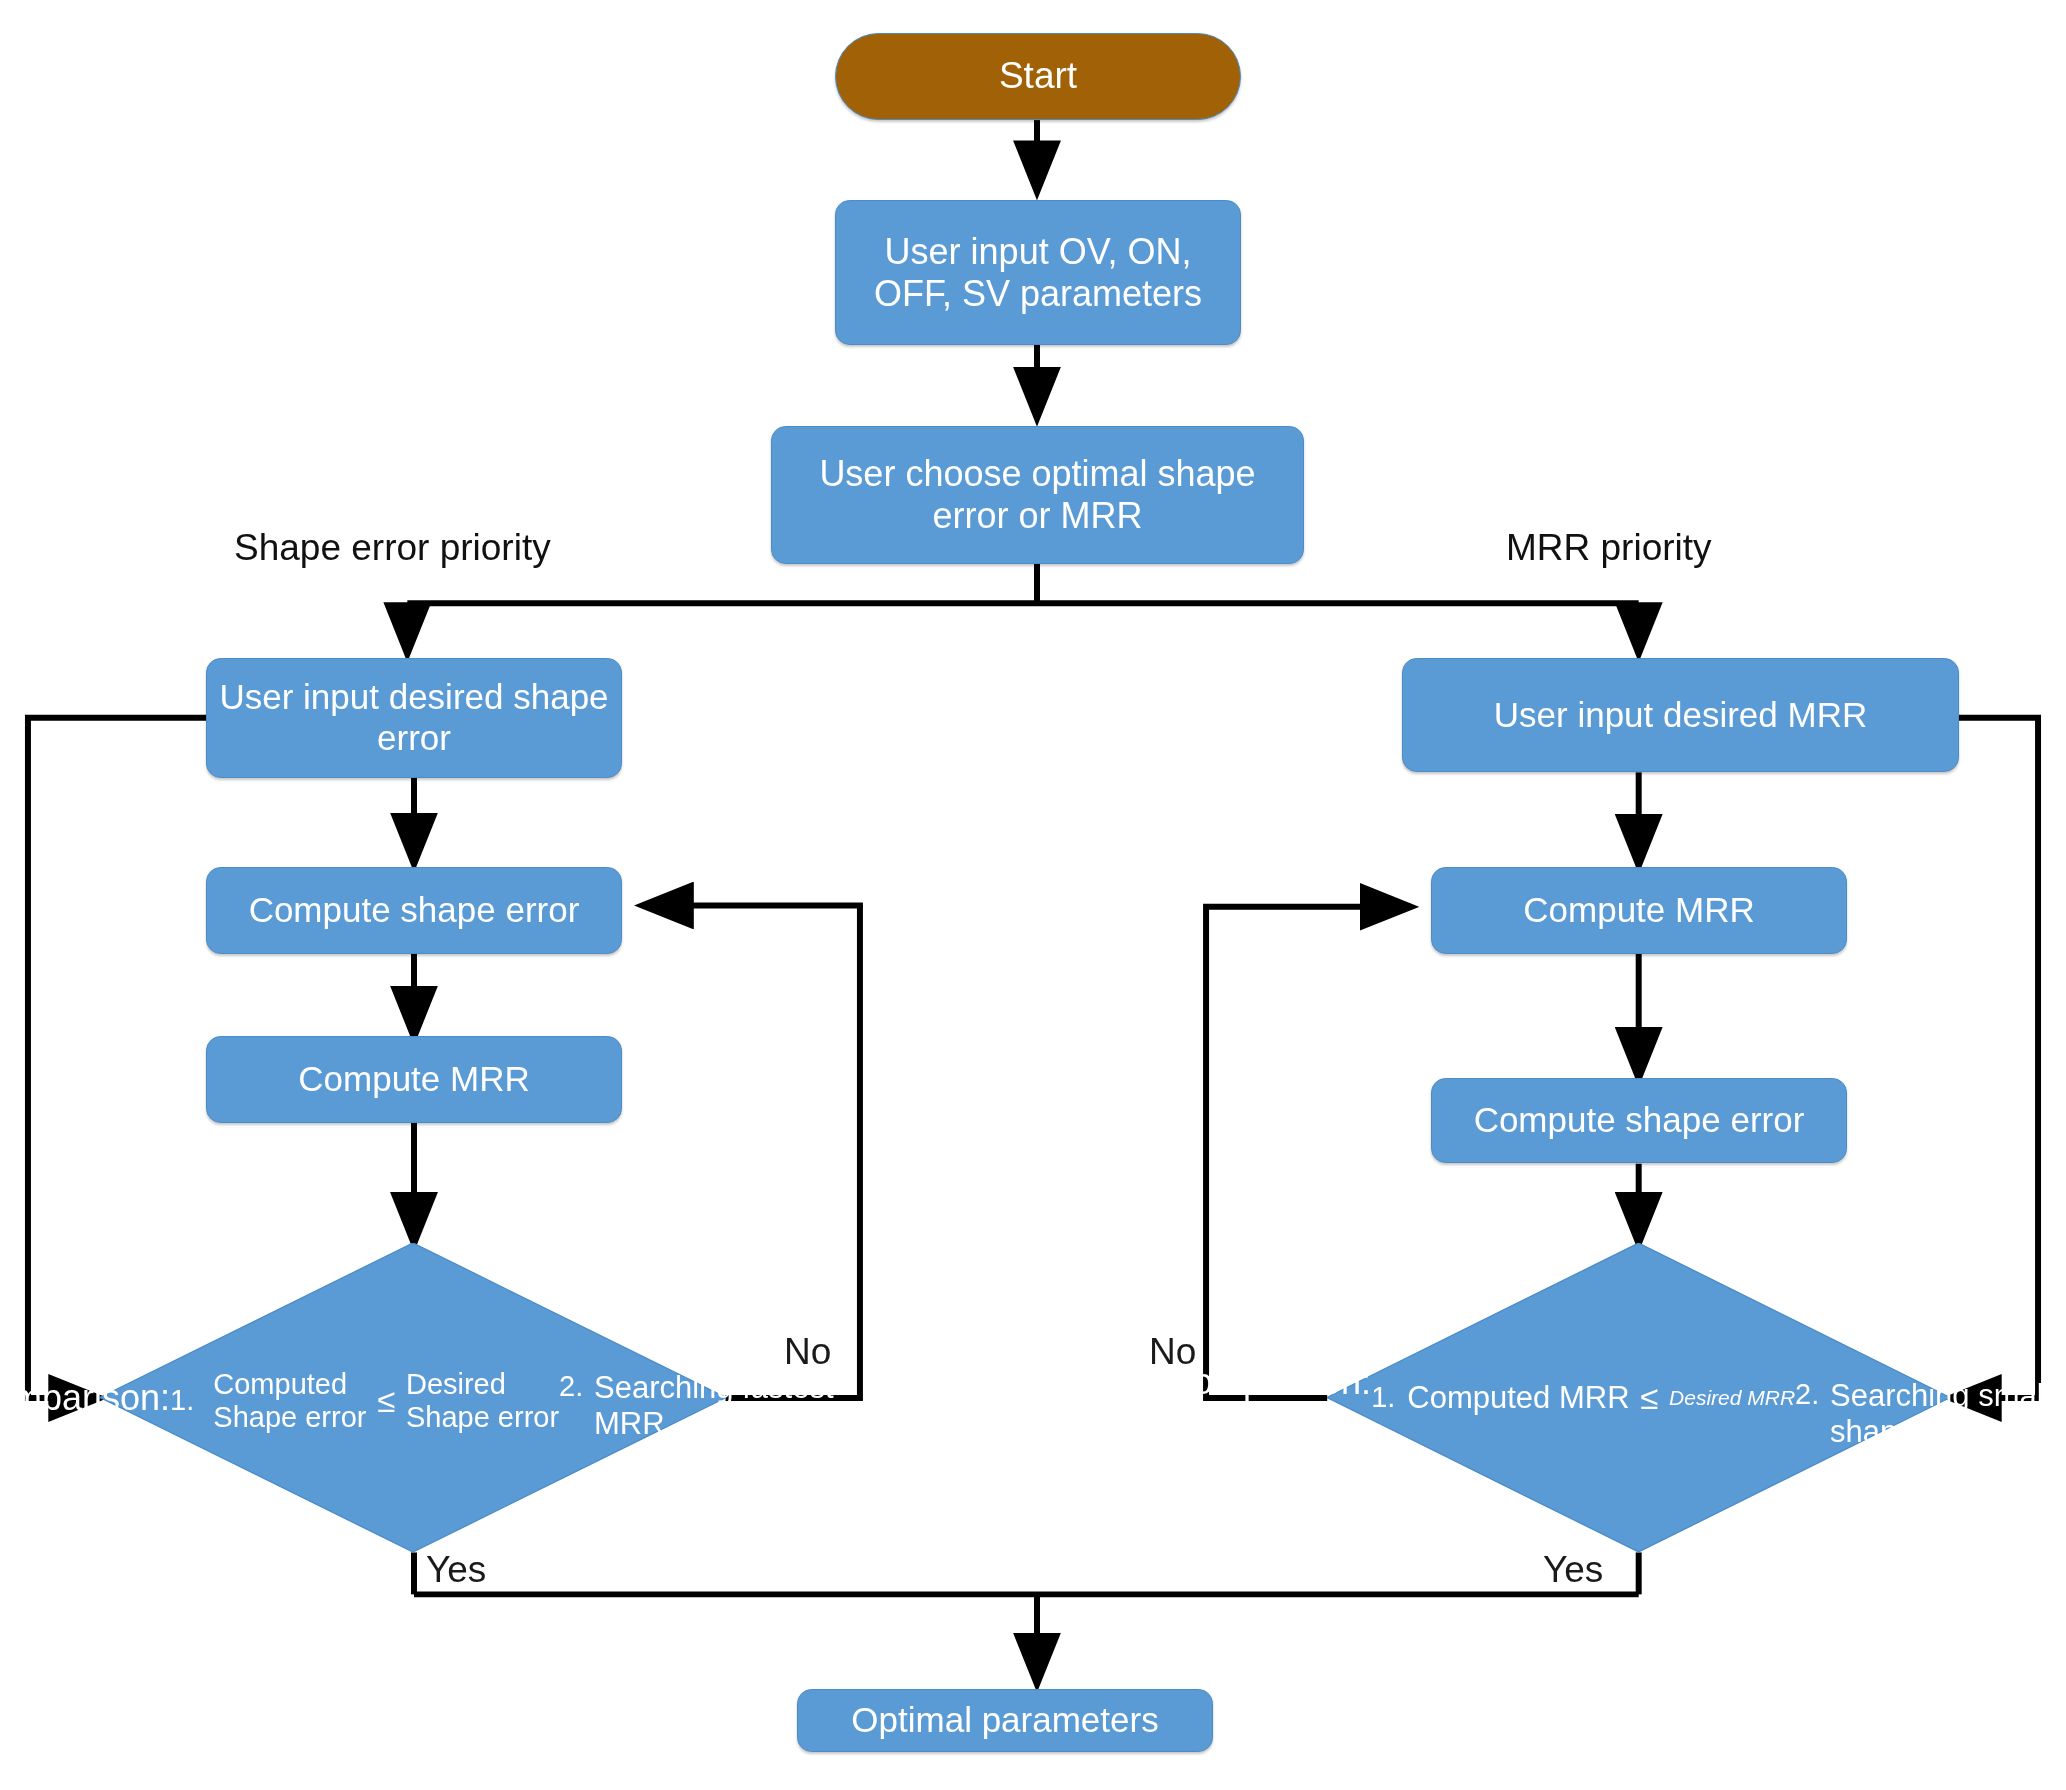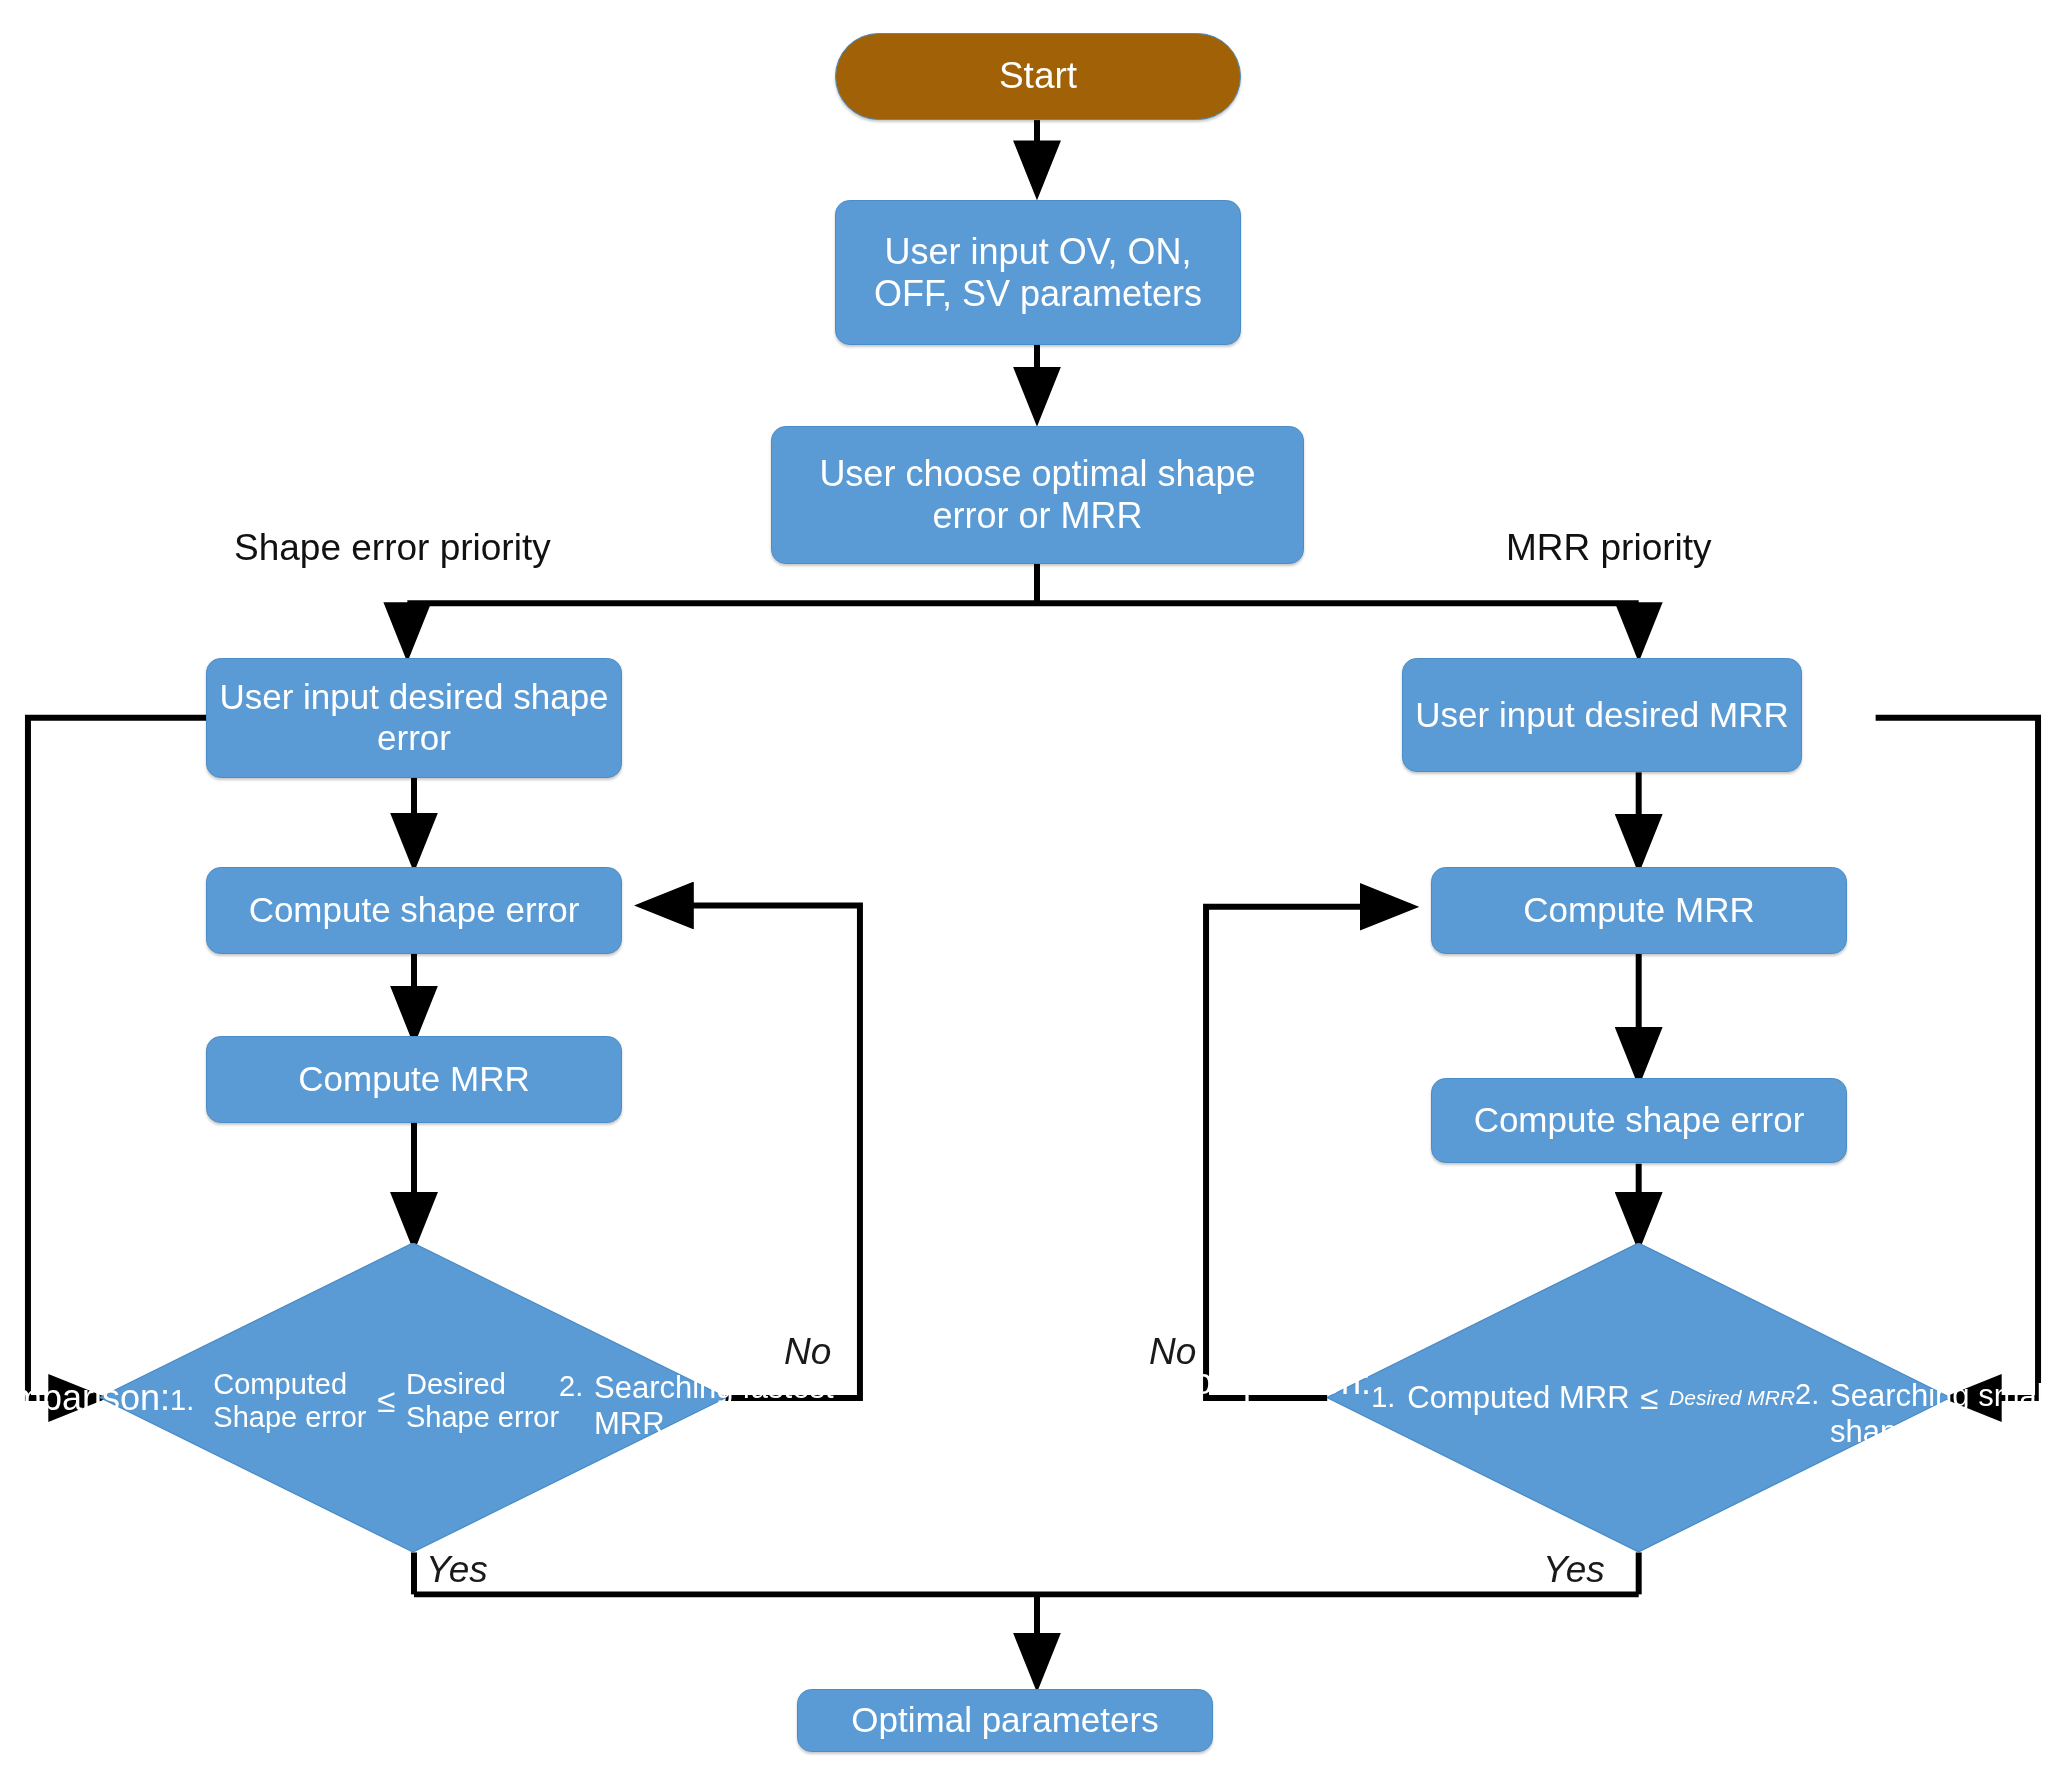--- a/index.html
+++ b/index.html
@@ -194,7 +194,7 @@
 
   <div class="edge-label" style="left:426px; top:1549px; font-size:37px;">Yes</div>
 
-  <div class="node proc" style="left:1402px; top:658px; width:400px; height:114px; font-size:35px;">
+  <div class="node proc" style="left:1402px; top:658px; width:557px; height:114px; font-size:35px;">
     <span>User input desired MRR</span>
   </div>
 

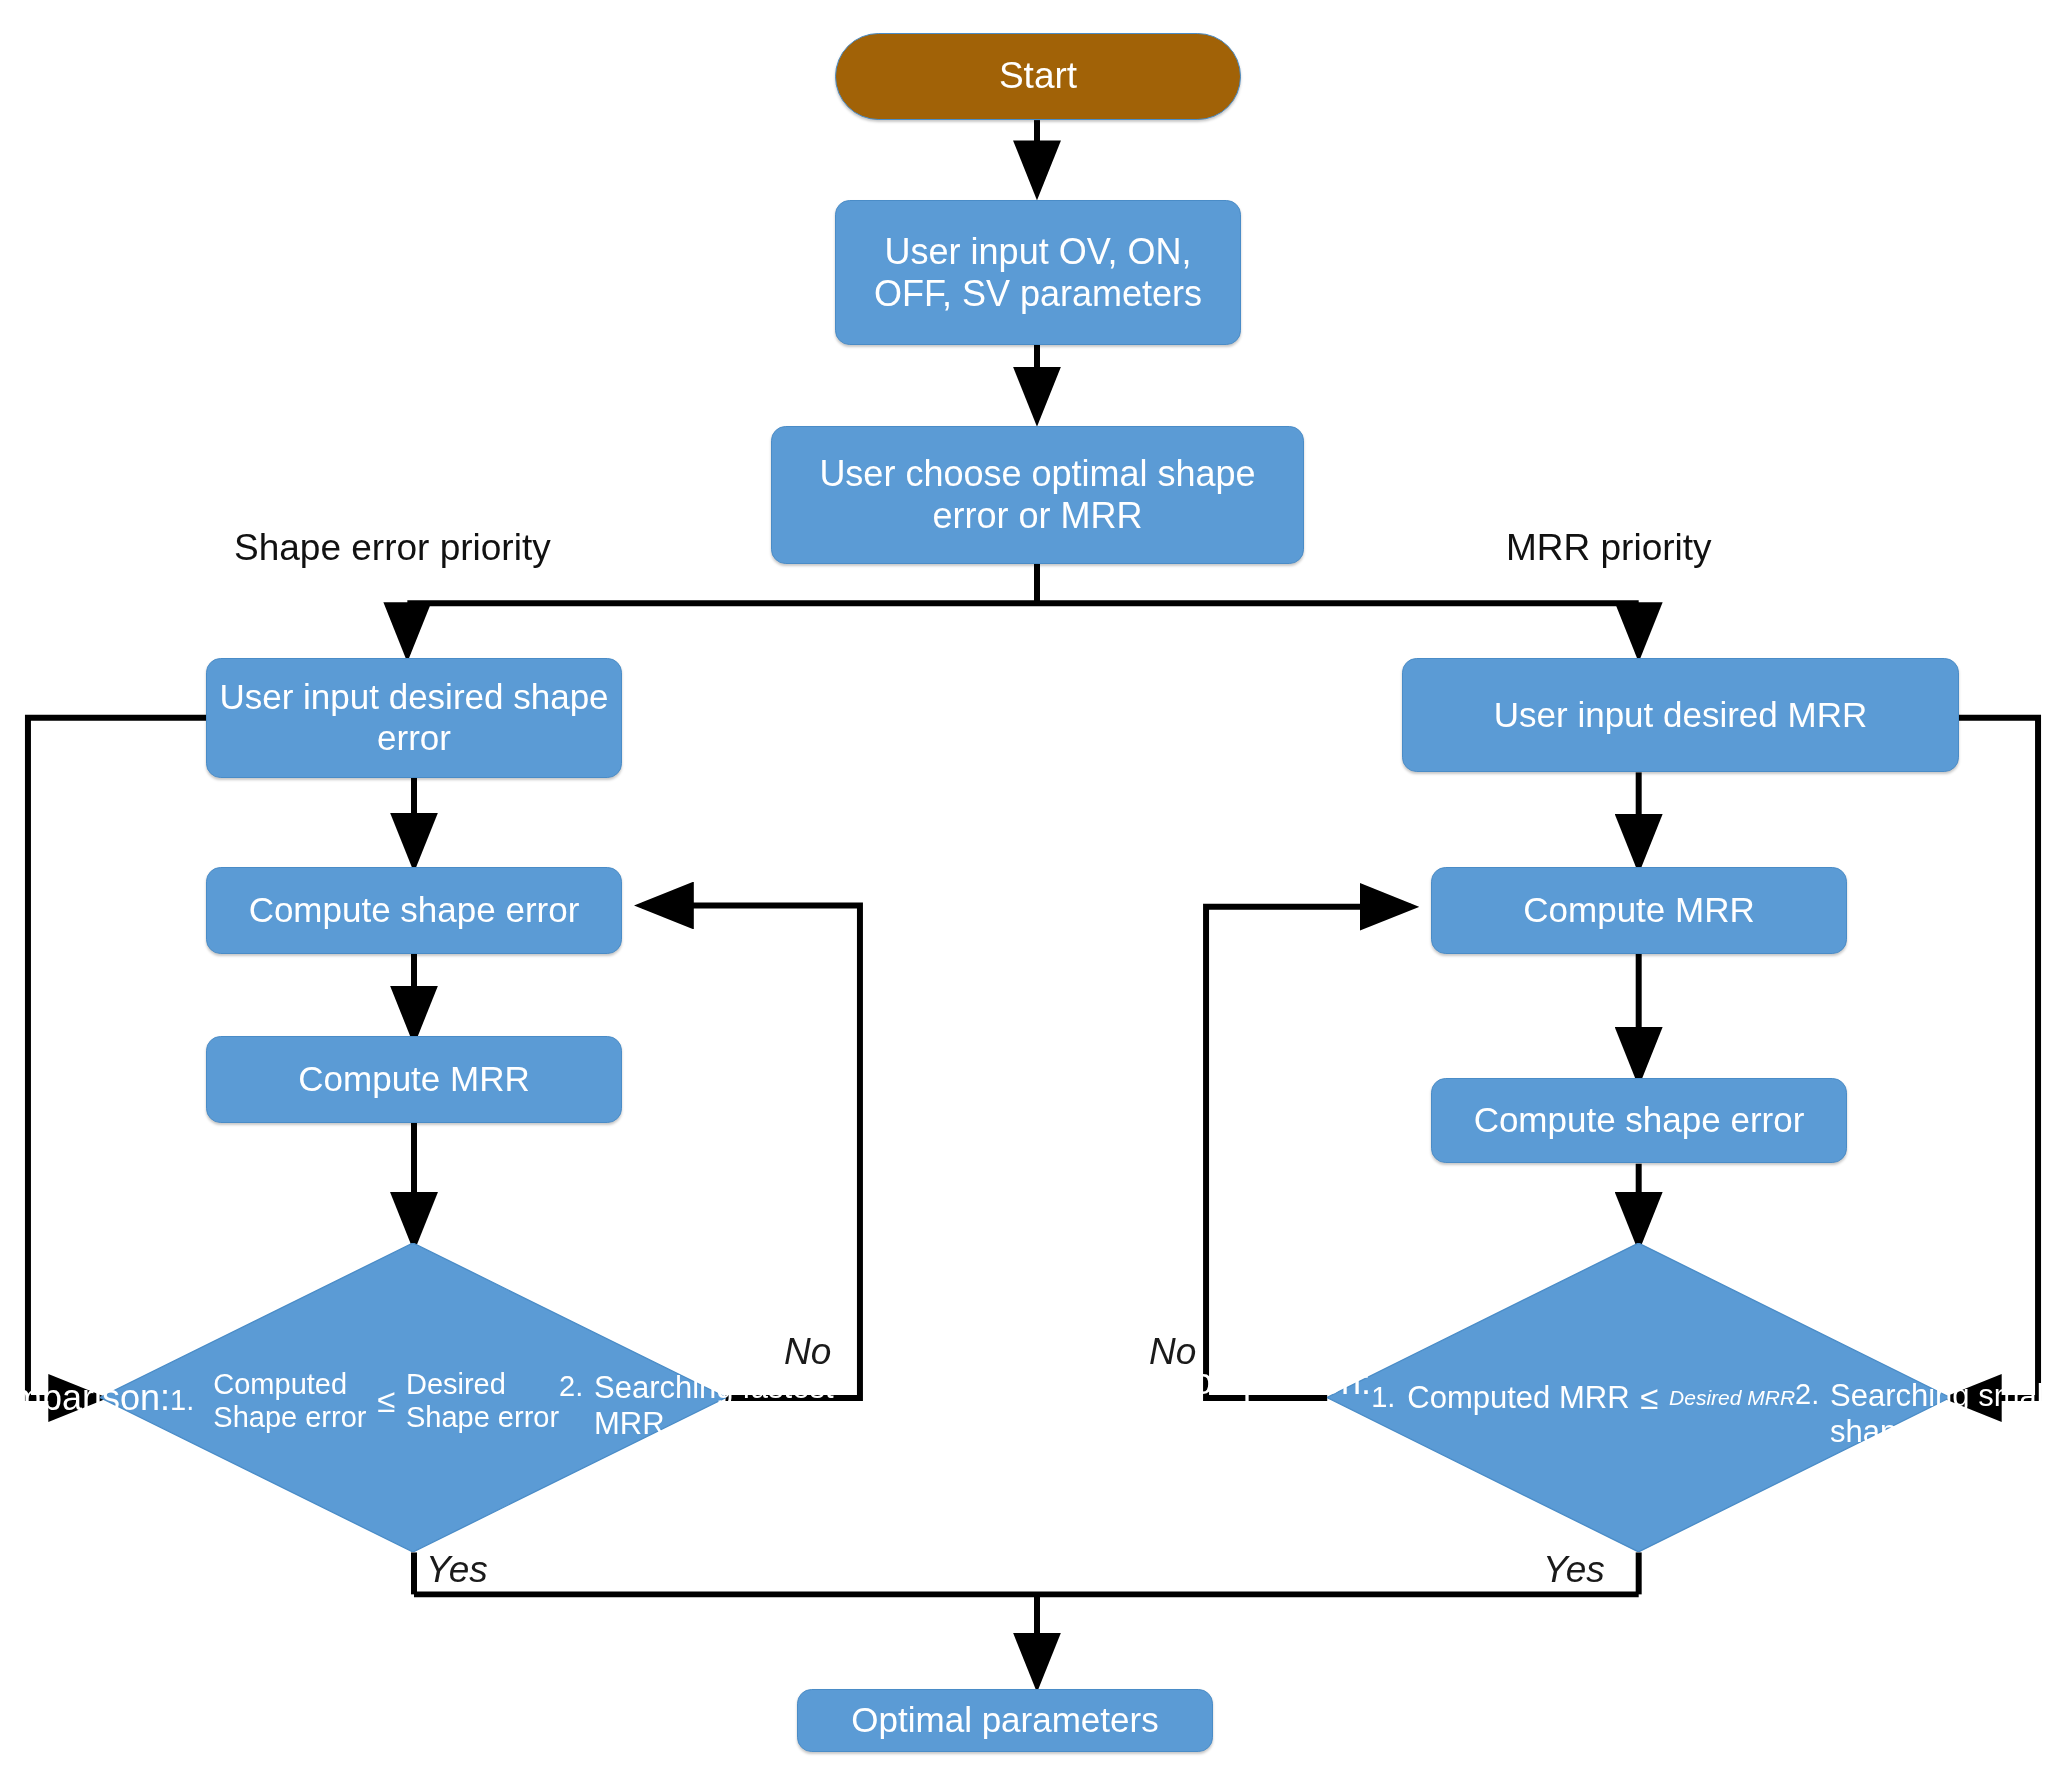--- a/index.html
+++ b/index.html
@@ -72,7 +72,6 @@
     color: #1a1a1a;
     z-index: 6;
     white-space: nowrap;
-    font-style: italic;
   }
   .branch-label {
     position: absolute;

